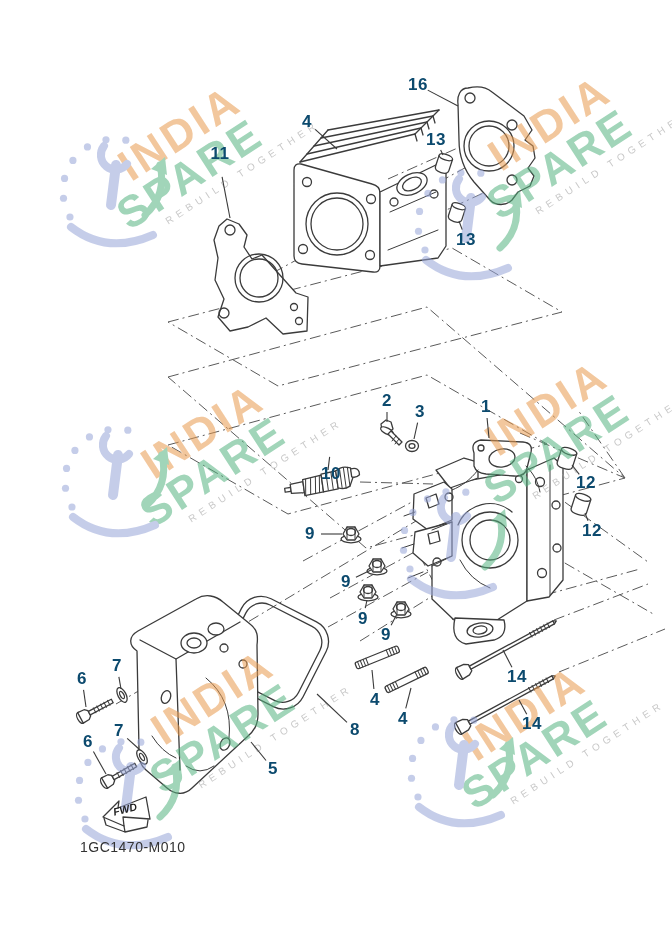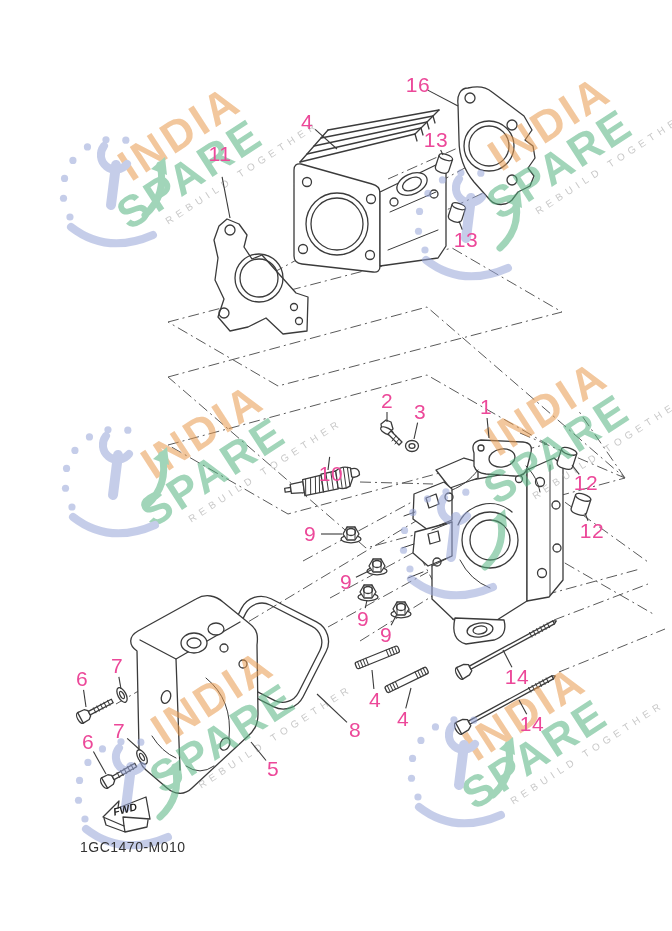--- a/index.html
+++ b/index.html
@@ -22,7 +22,7 @@
   .wm-w3{font-weight:400;font-size:10px;letter-spacing:5px;margin-left:36px;margin-top:3px;white-space:nowrap;}
   .wm-wrench{position:absolute;transform:translate(-50%,-50%);}
   
-  .callout{position:absolute;transform:translate(-50%,-50%);z-index:5;font-size:21px;font-weight:400;color:#ec4899;letter-spacing:.5px;}
+  .callout{position:absolute;transform:translate(-50%,-50%);z-index:5;font-size:17px;font-weight:700;color:#0c4a6e;letter-spacing:.5px;}
   
   #partcode{position:absolute;left:80px;top:839px;z-index:5;font-size:14px;font-weight:500;color:#333;letter-spacing:.5px;}
   #fwdlabel{position:absolute;left:113px;top:803px;z-index:5;font-size:10.5px;font-style:italic;font-weight:700;color:#1c1c1c;transform:rotate(-14deg);}

